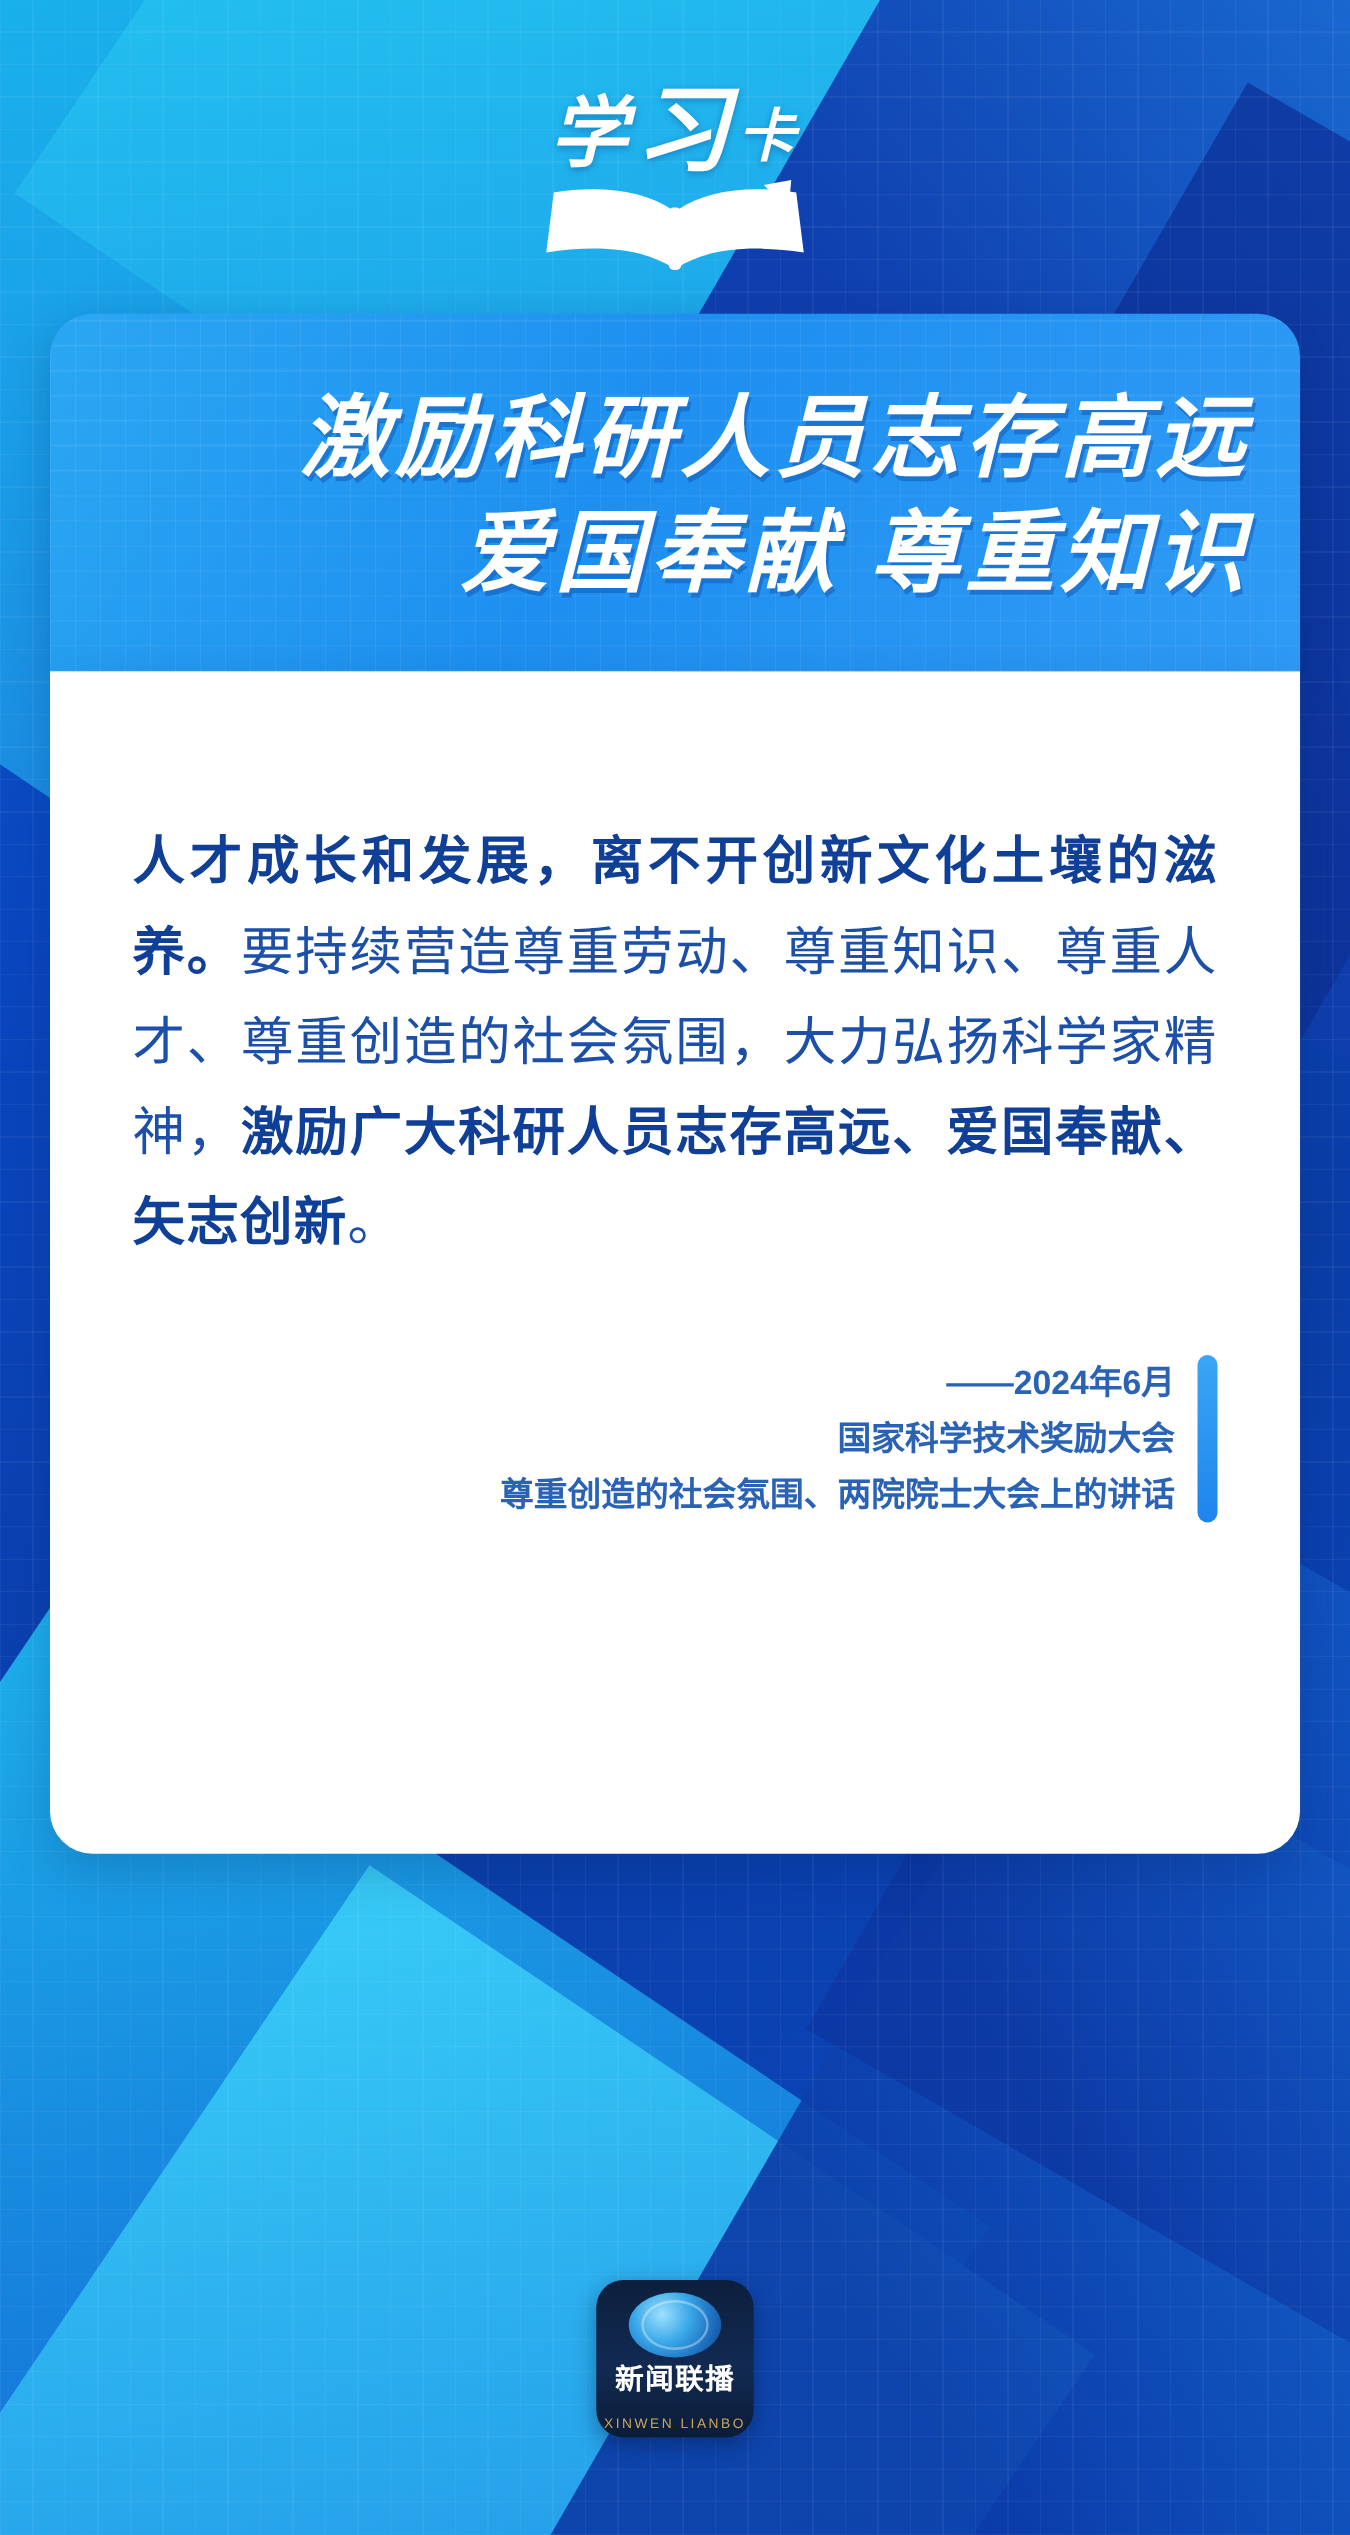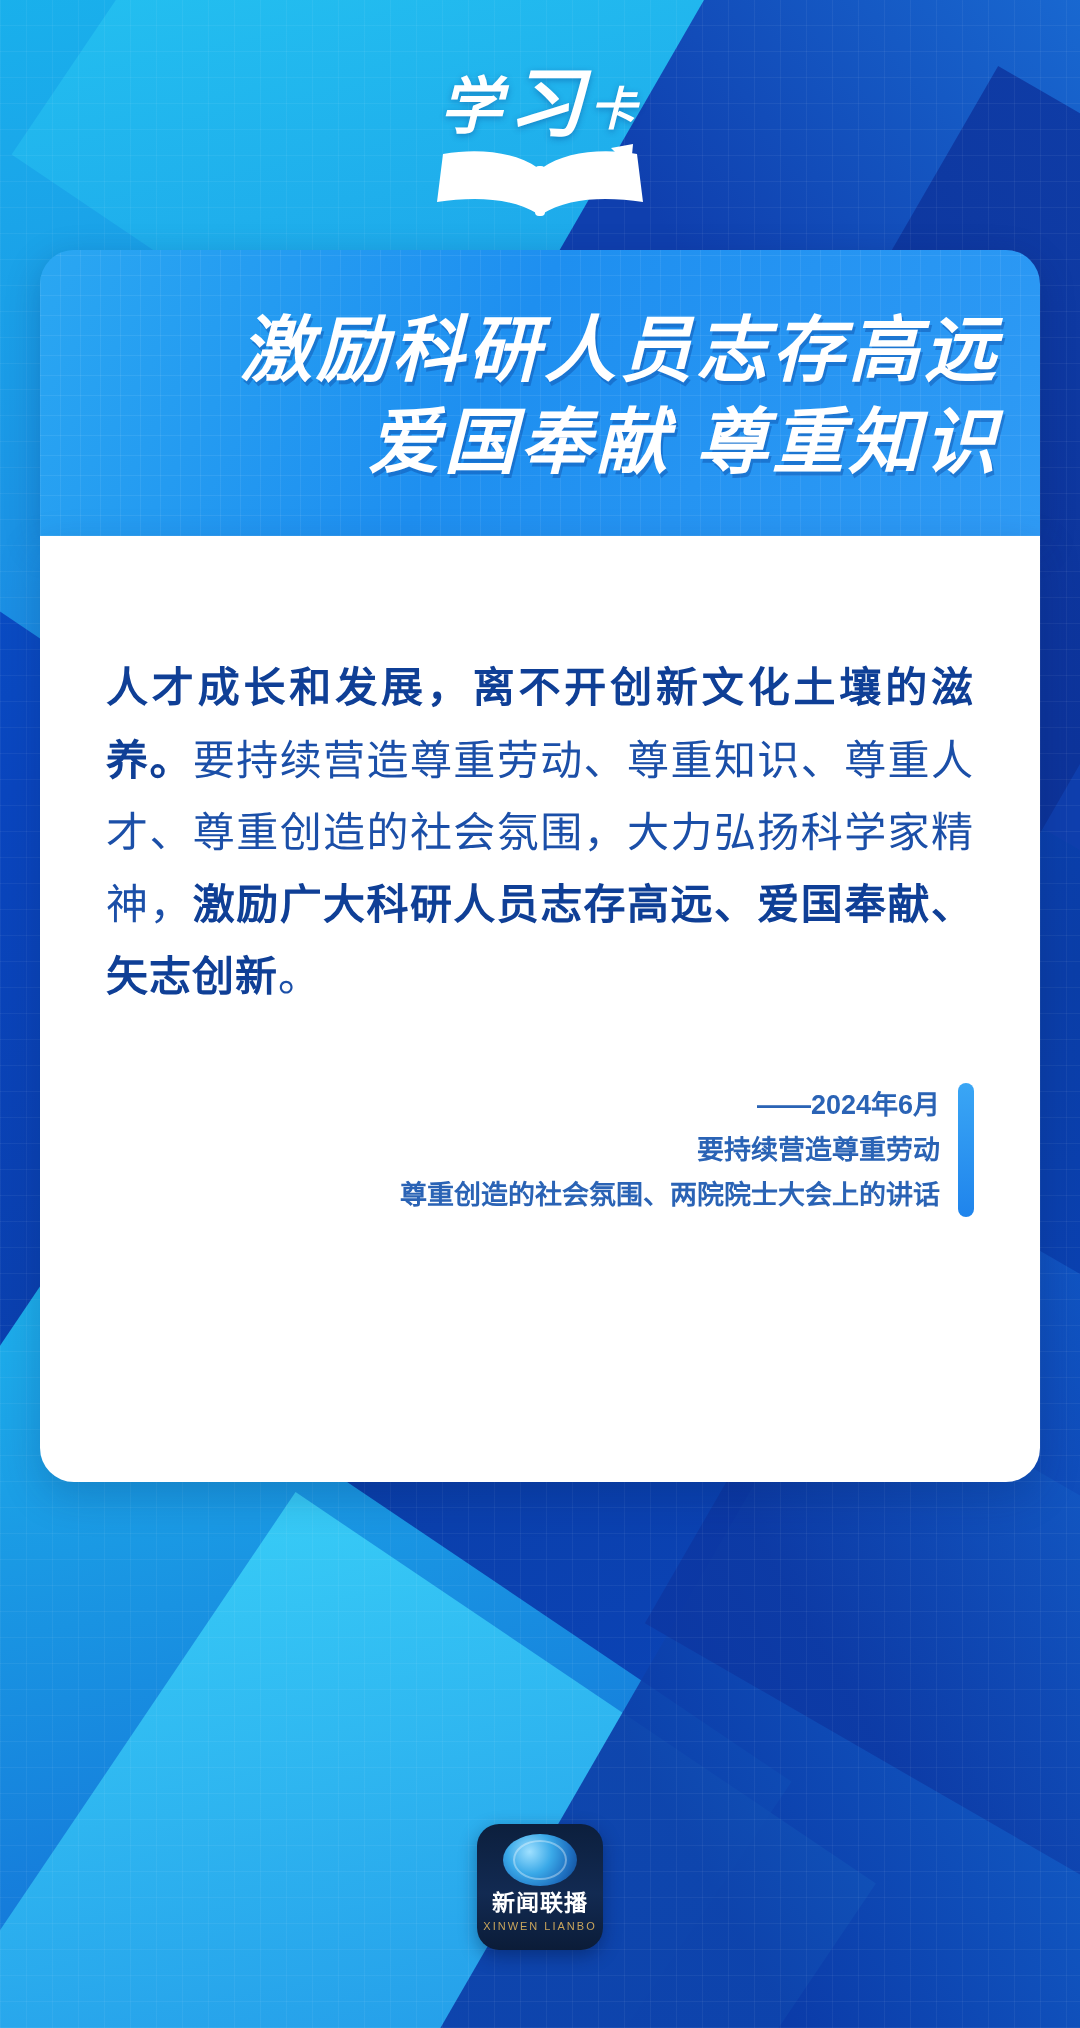--- a/index.html
+++ b/index.html
@@ -312,7 +312,7 @@
     <div class="attribution">
       <div class="attr-text">
         <div>——2024年6月</div>
-        <div>要持续营造尊重劳动</div>
+        <div>国家科学技术奖励大会</div>
         <div>尊重创造的社会氛围、两院院士大会上的讲话</div>
       </div>
       <div class="attr-bar"></div>

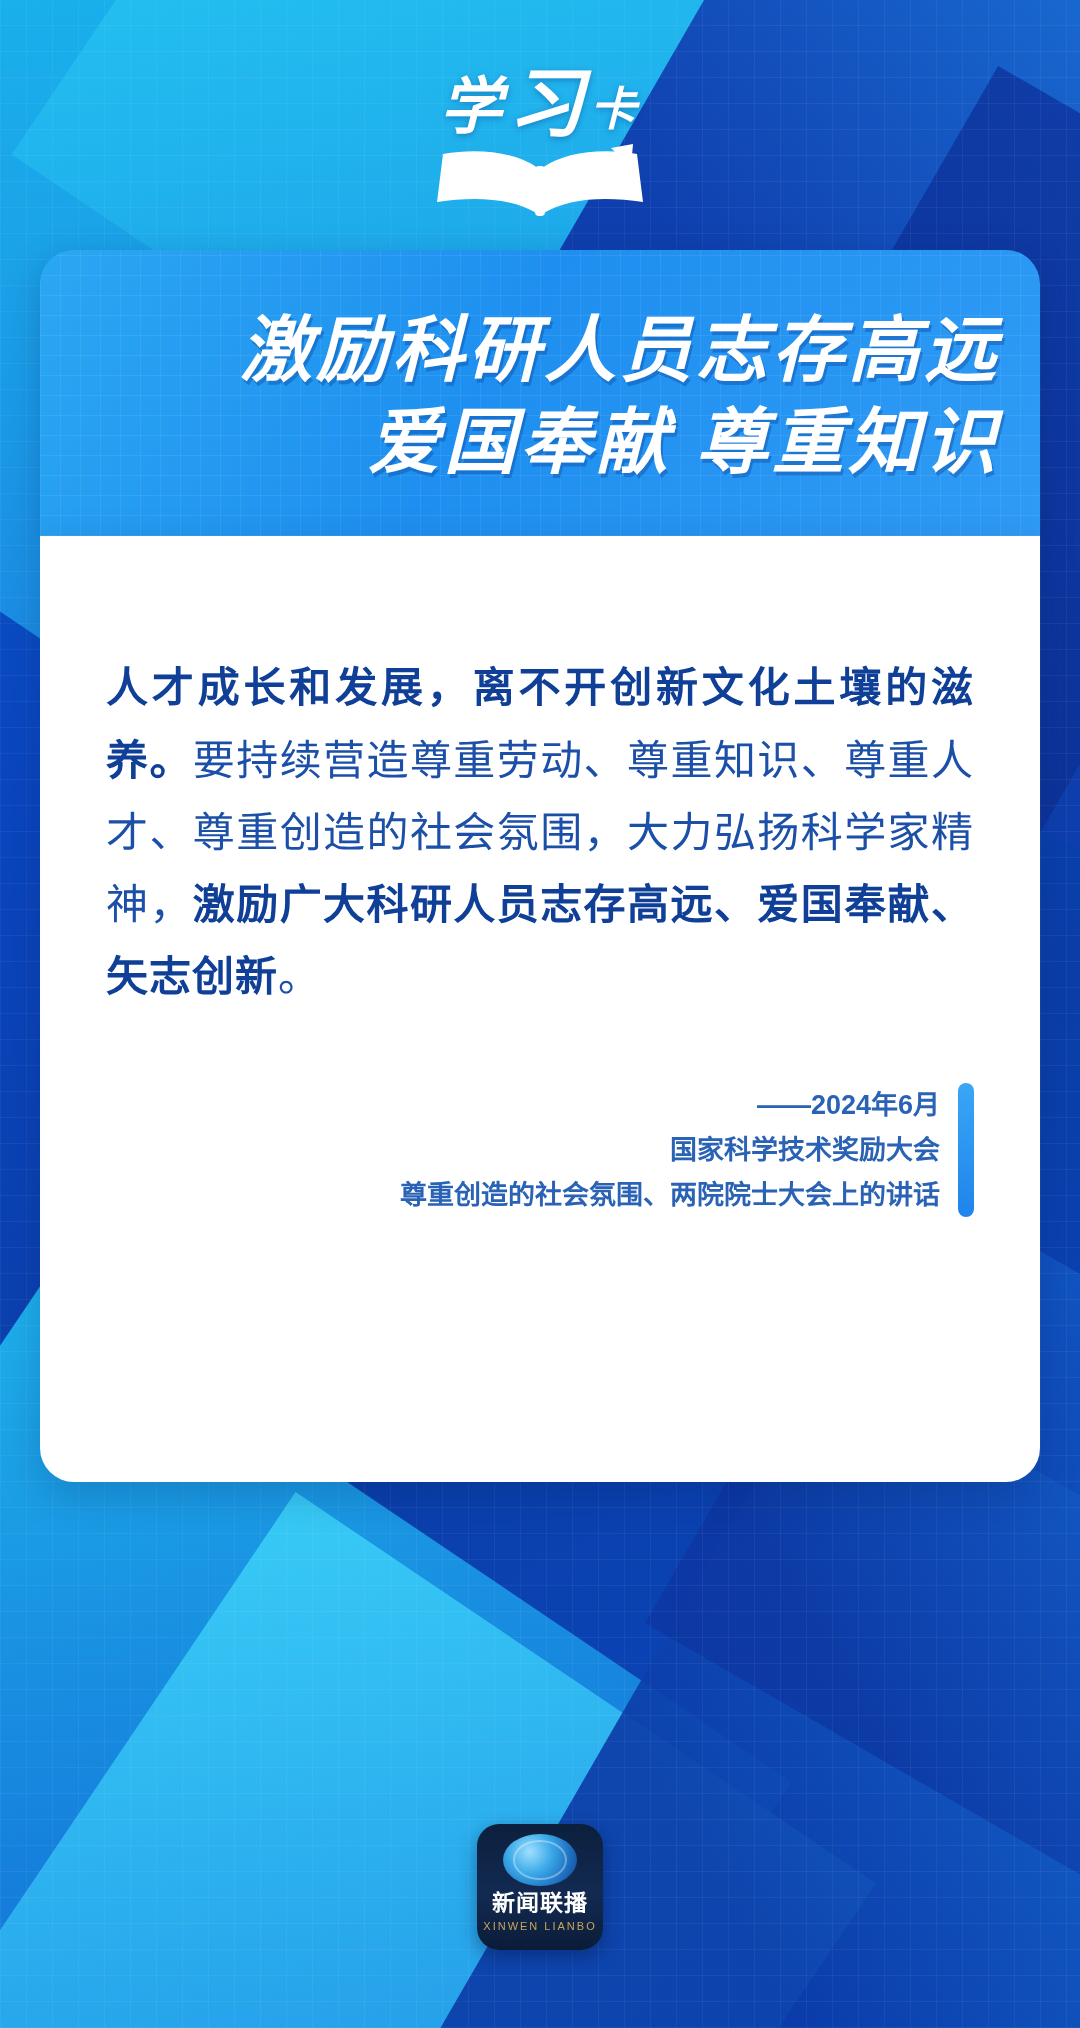--- a/index.html
+++ b/index.html
@@ -262,7 +262,7 @@
     color: #c9a55c;
     font-size: 11px;
     letter-spacing: 2px;
-    margin-top: 6px;
+    margin-top: 19px;
     line-height: 1;
   }
 </style>

